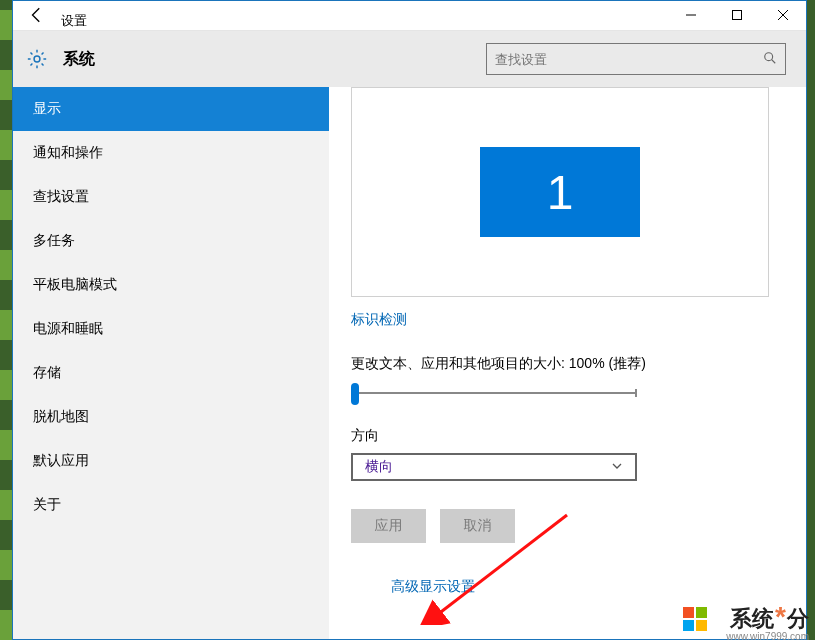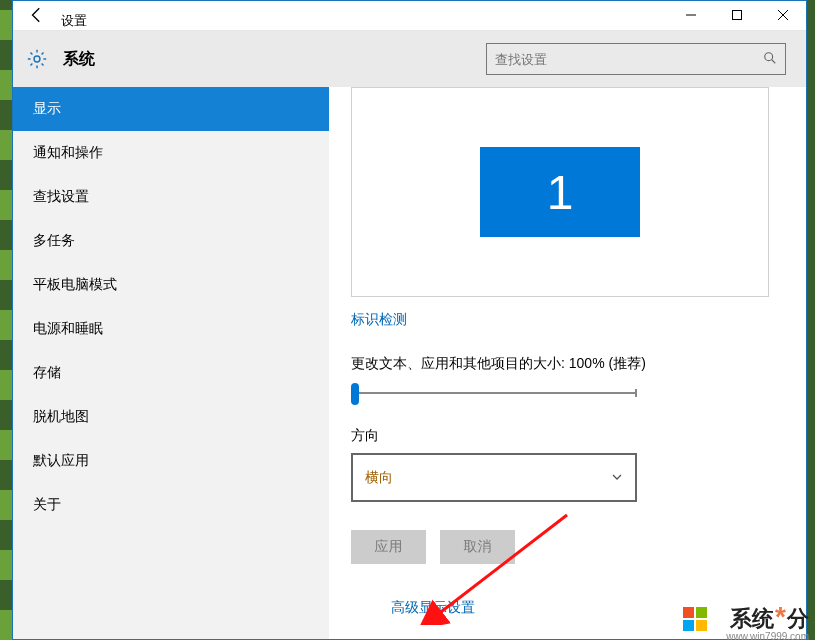--- a/index.html
+++ b/index.html
@@ -95,9 +95,9 @@
   .field-label { margin-top:22px; font-size:14px; color:#000; }
 
   .select-box {
-    margin-top:8px; width:286px; height:49px; border:2px solid #666;
+    margin-top:8px; width:286px; height:28px; border:2px solid #666;
     display:flex; align-items:center; padding:12px 12px; justify-content:space-between;
-    font-size:14px; color:#a16207;
+    font-size:14px; color:#4c1d95;
   }
   .select-box .chev { color:#555; }
 

